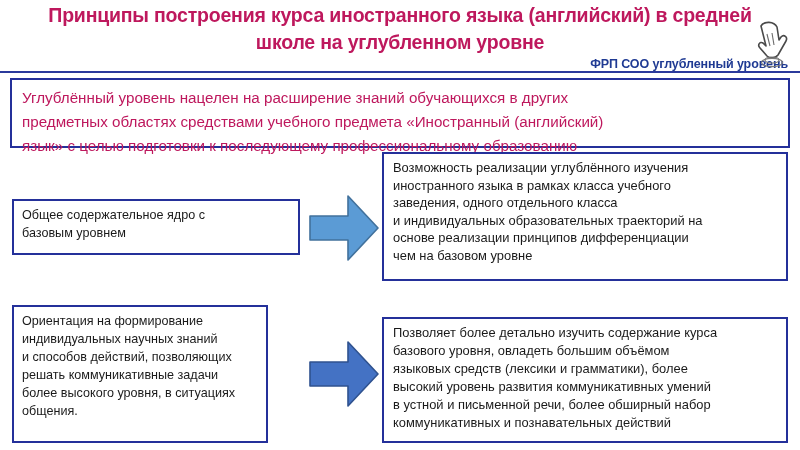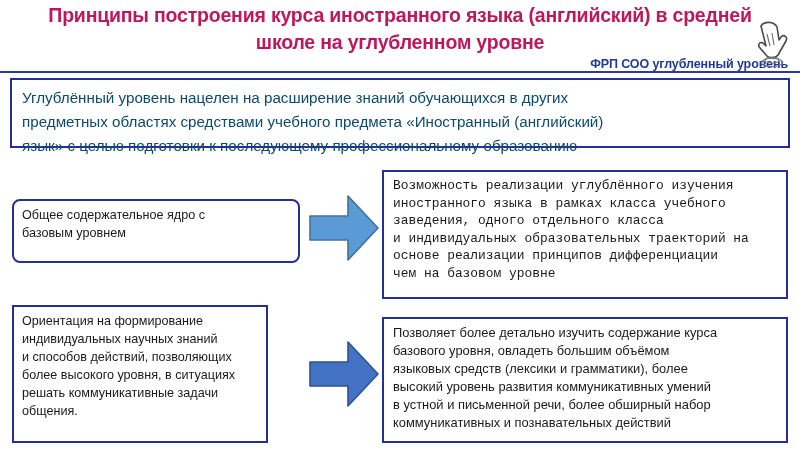--- a/index.html
+++ b/index.html
@@ -87,7 +87,7 @@
     padding: 6px 10px 0 10px;
     font-size: 15.2px;
     line-height: 24px;
-    color: #0c4a6e;
+    color: #be185d;
   }
 
   

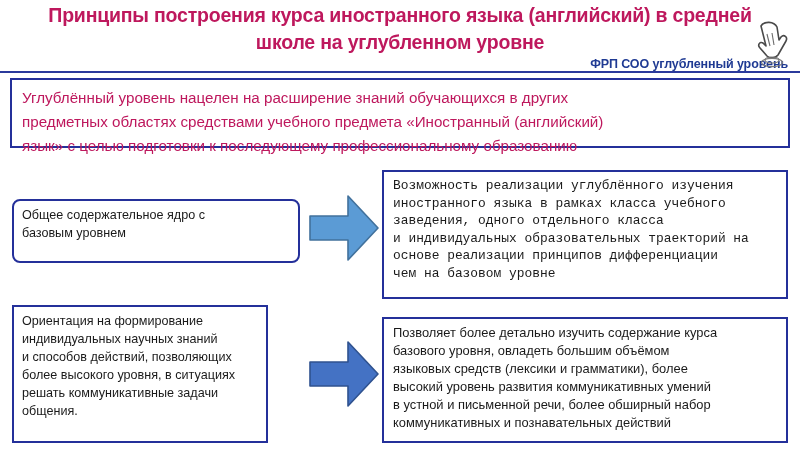--- a/index.html
+++ b/index.html
@@ -105,13 +105,12 @@
   
   #box-opportunity {
     left: 382px;
-    top: 170px;
+    top: 152px;
     width: 406px;
     height: 129px;
     padding: 5px 9px 0 9px;
     font-size: 12.9px;
     line-height: 17.6px;
-    font-family: Liberation Mono, monospace;
   }
 
   

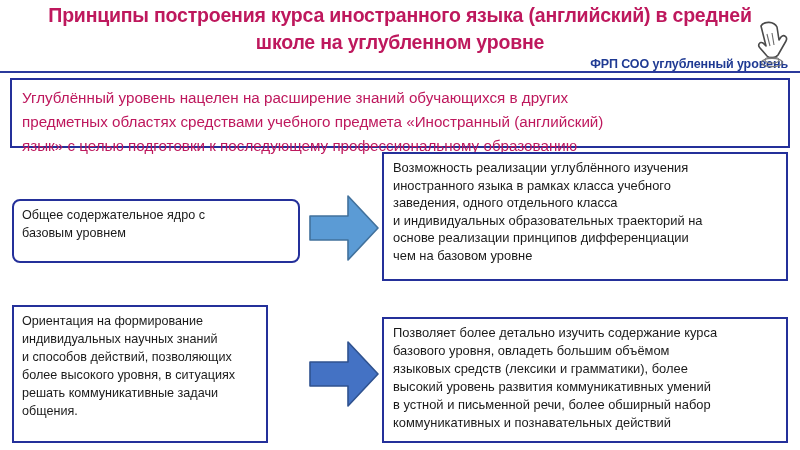--- a/index.html
+++ b/index.html
@@ -95,11 +95,10 @@
     left: 12px;
     top: 199px;
     width: 288px;
-    height: 64px;
+    height: 56px;
     padding: 5px 8px 0 8px;
     font-size: 12.6px;
     line-height: 18px;
-    border-radius: 8px;
   }
 
   

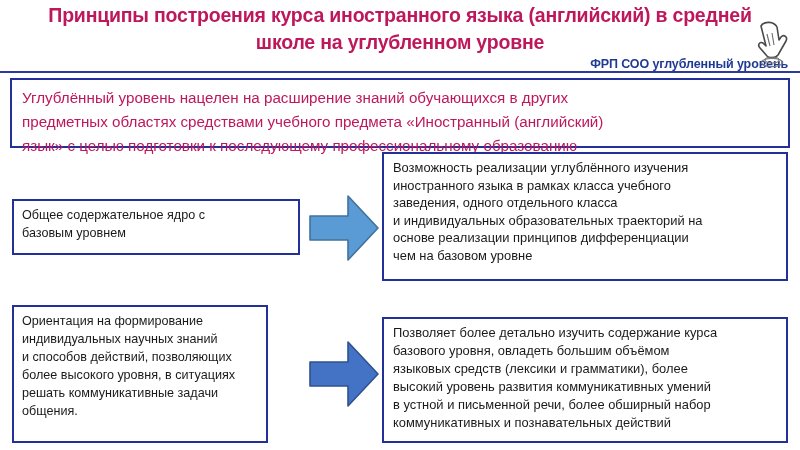--- a/index.html
+++ b/index.html
@@ -202,8 +202,8 @@
   <div class="ln">Ориентация на формирование</div>
   <div class="ln">индивидуальных научных знаний</div>
   <div class="ln">и  способов действий, позволяющих</div>
+  <div class="ln">решать коммуникативные задачи</div>
   <div class="ln">более высокого уровня, в  ситуациях</div>
-  <div class="ln">решать коммуникативные задачи</div>
   <div class="ln">общения.</div>
 </div>
 

